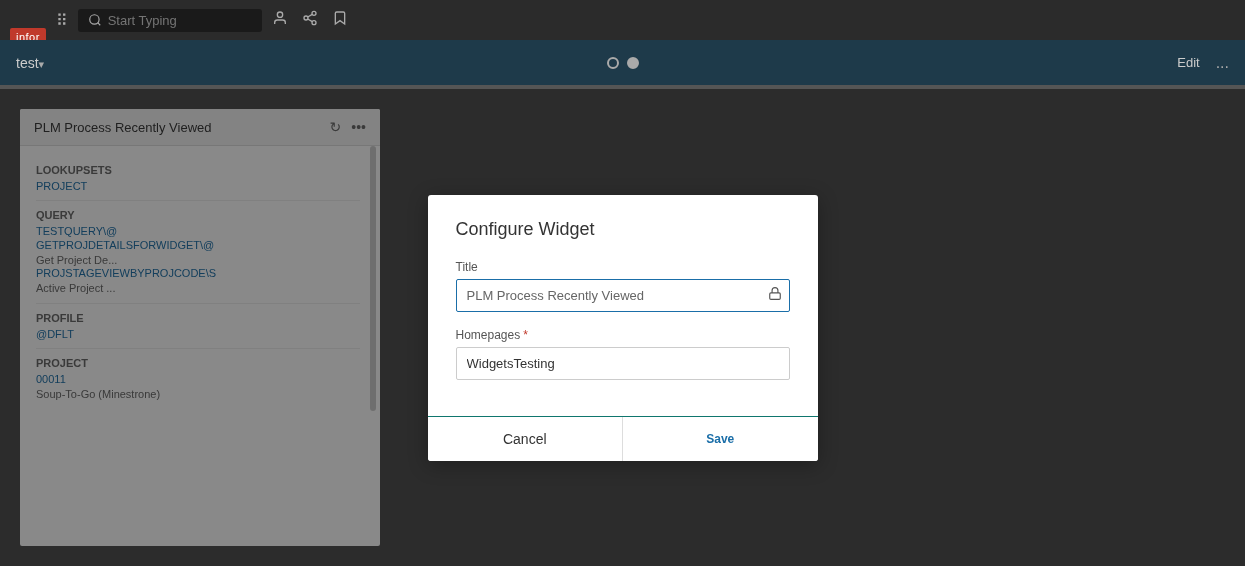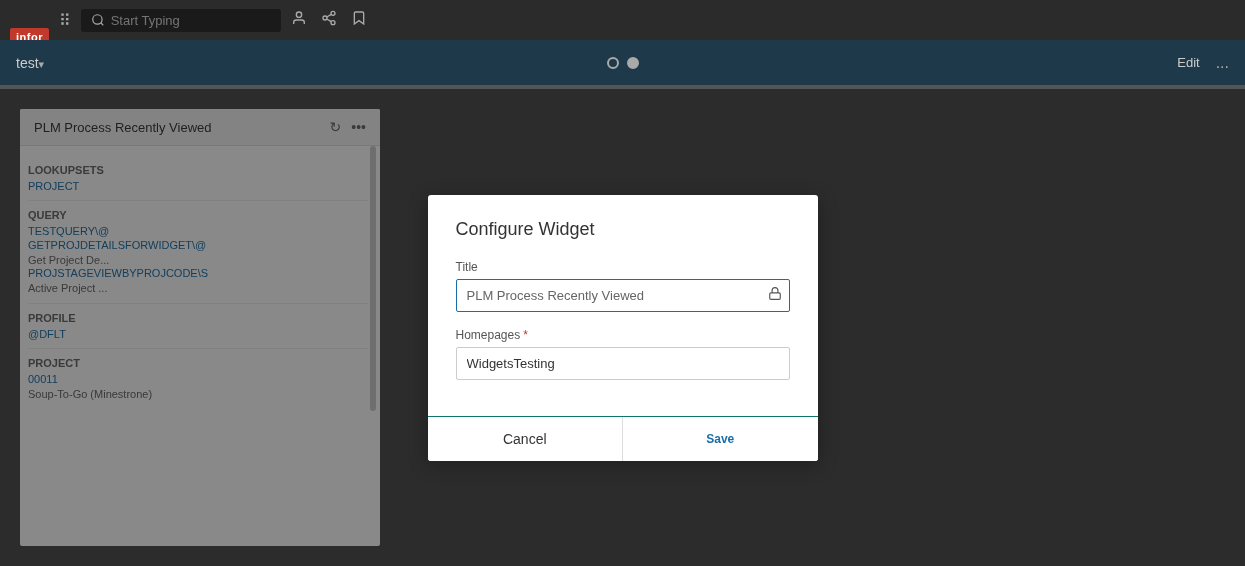--- a/index.html
+++ b/index.html
@@ -41,7 +41,7 @@
       border-radius: 3px;
       padding: 4px 10px;
       gap: 6px;
-      width: 200px;
+      width: 184px;
     }
     .search-bar input {
       background: none;

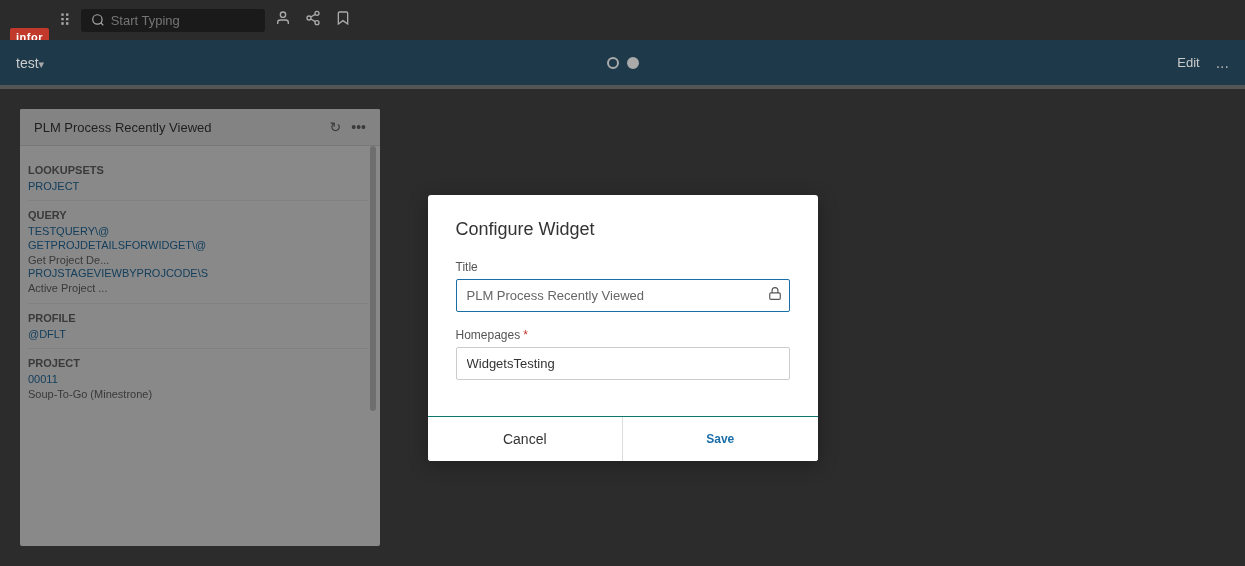--- a/index.html
+++ b/index.html
@@ -18,7 +18,7 @@
       background: #c0392b;
       color: white;
       font-size: 11px;
-      font-weight: bold;
+      font-weight: normal;
       padding: 3px 6px;
       border-radius: 2px;
       letter-spacing: 0.5px;

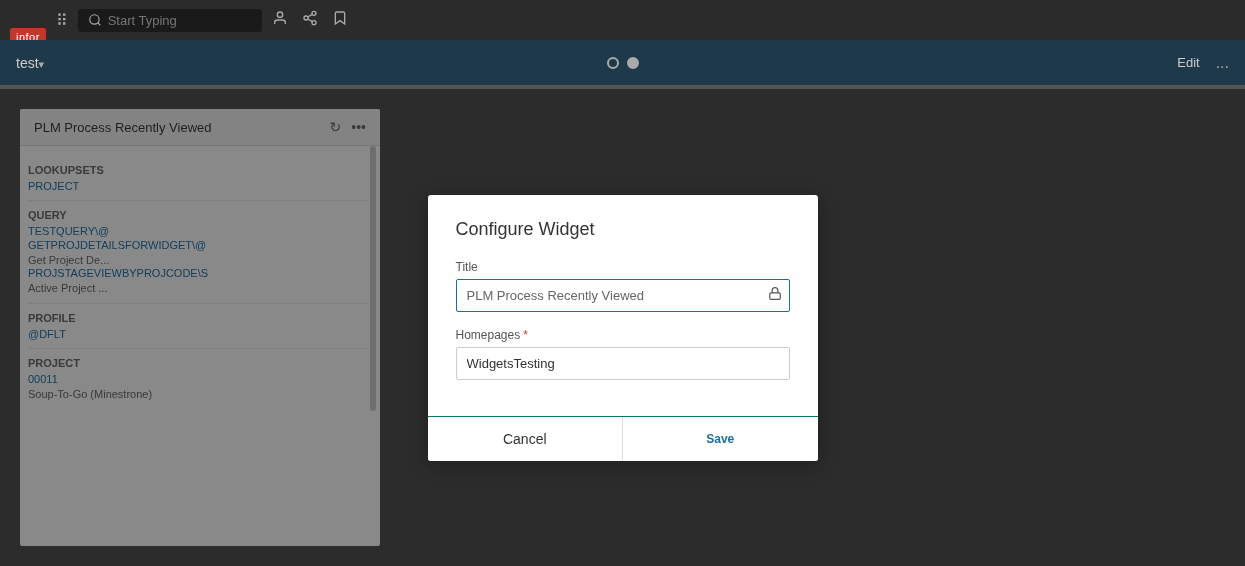--- a/index.html
+++ b/index.html
@@ -158,7 +158,7 @@
       cursor: pointer;
     }
     .widget-body {
-      padding: 10px 8px;
+      padding: 10px 16px;
       font-size: 12px;
       border-right: 4px solid transparent;
       position: relative;

